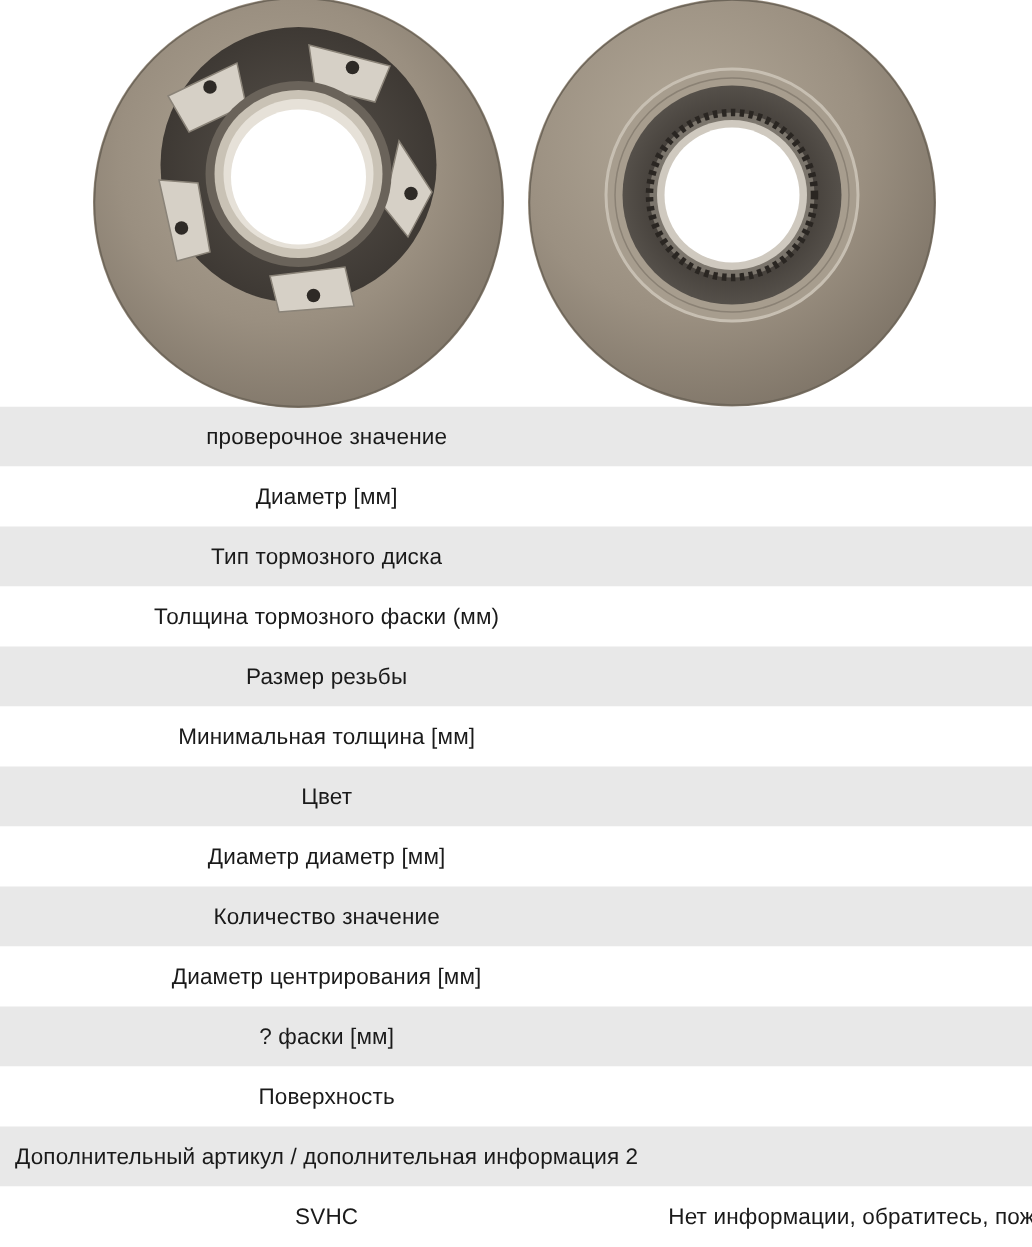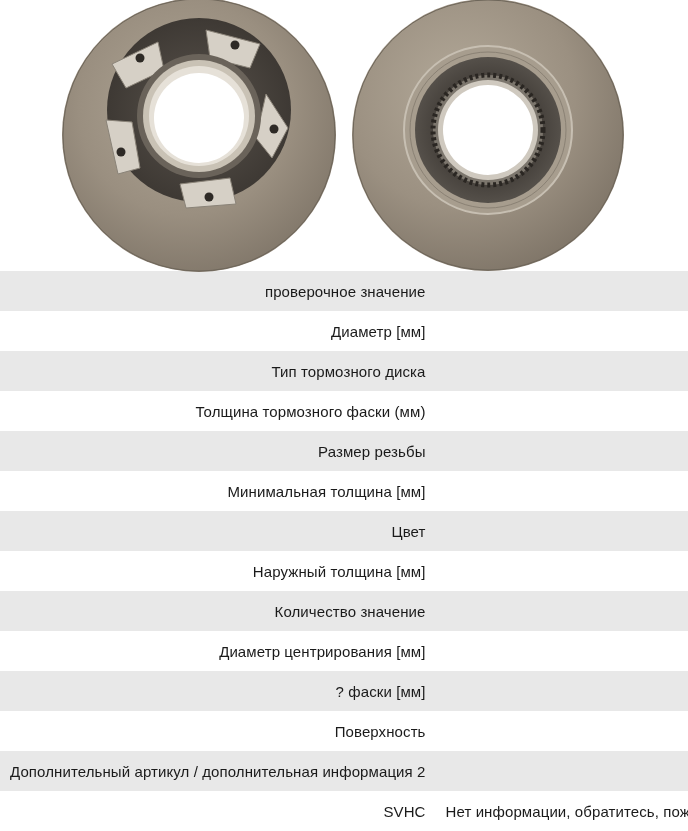--- a/index.html
+++ b/index.html
@@ -11,7 +11,7 @@
     .spec-row { height: 40px; }
     .spec-row:nth-child(odd) { background: #e8e8e8; }
     .spec-row:nth-child(even) { background: #ffffff; }
-    .spec-label { padding: 0 10px; font-size: 15px; text-align: right; white-space: nowrap; vertical-align: middle; letter-spacing: 0.1px; }
+    .spec-label { padding: 0 10px; font-size: 15px; text-align: center; white-space: nowrap; vertical-align: middle; letter-spacing: 0.1px; }
     .spec-value { padding: 0 10px; font-size: 15px; text-align: right; white-space: nowrap; vertical-align: middle; letter-spacing: 0.1px; }
   </style>
 </head>

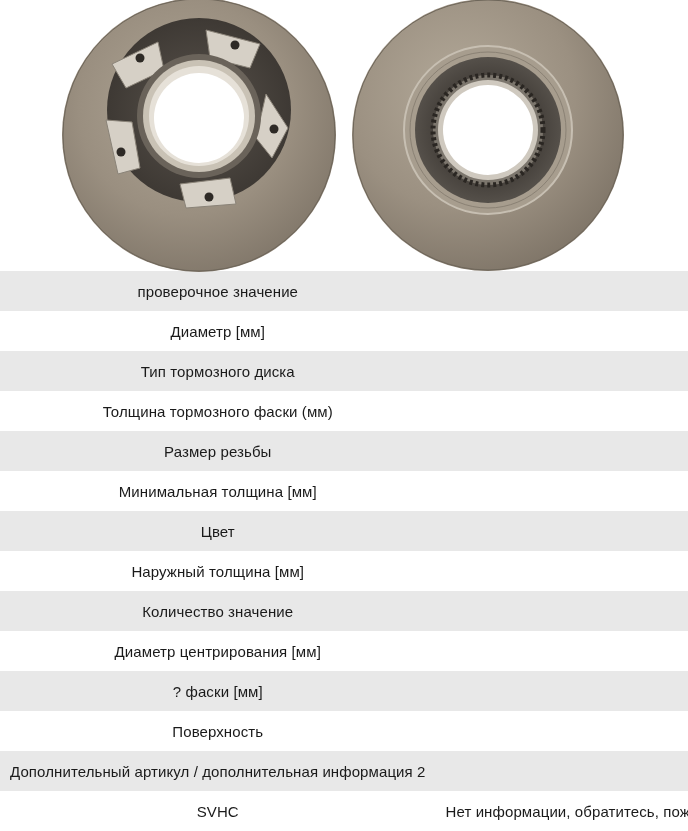--- a/index.html
+++ b/index.html
@@ -118,7 +118,7 @@
       <td class="spec-value">черный</td>
     </tr>
     <tr class="spec-row">
-      <td class="spec-label">Наружный толщина [мм]</td>
+      <td class="spec-label">Диаметр диаметр [мм]</td>
       <td class="spec-value">280</td>
     </tr>
     <tr class="spec-row">

